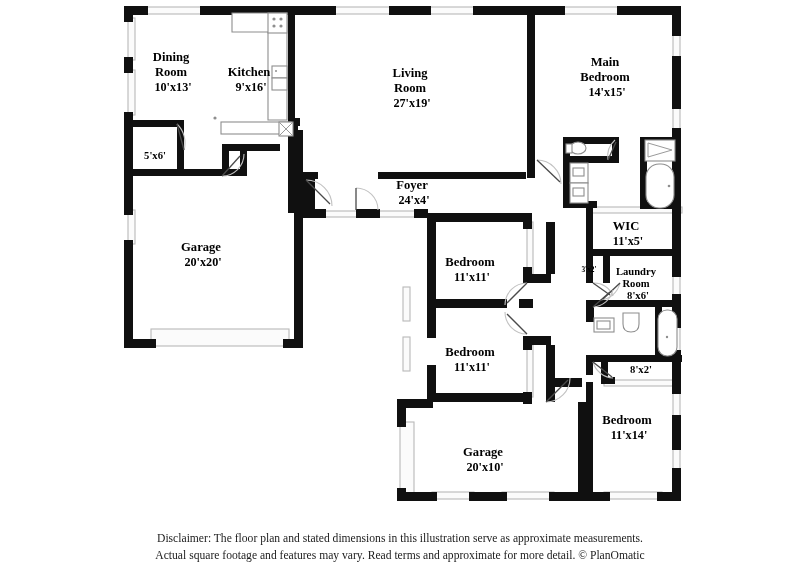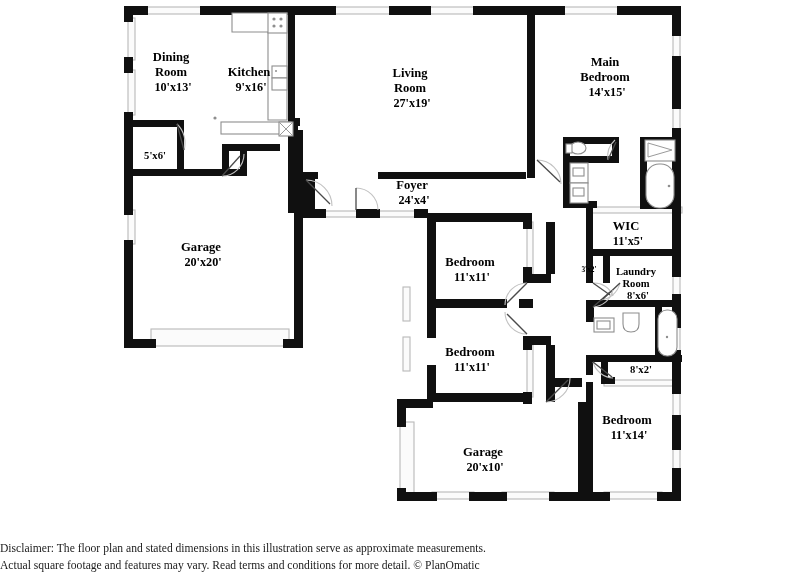--- a/index.html
+++ b/index.html
@@ -26,8 +26,8 @@
   .small .nm,.small .dm{font-size:10.6px;}
   .tiny .dm{font-size:7.4px;}
   .disclaimer{
-    position:absolute;left:0;right:0;bottom:8px;
-    text-align:left;
+    position:absolute;left:0;right:0;bottom:18px;
+    text-align:center;
     font-family:"Liberation Serif", serif;
     font-size:11.6px;color:#1b1b1b;line-height:1.42;
   }

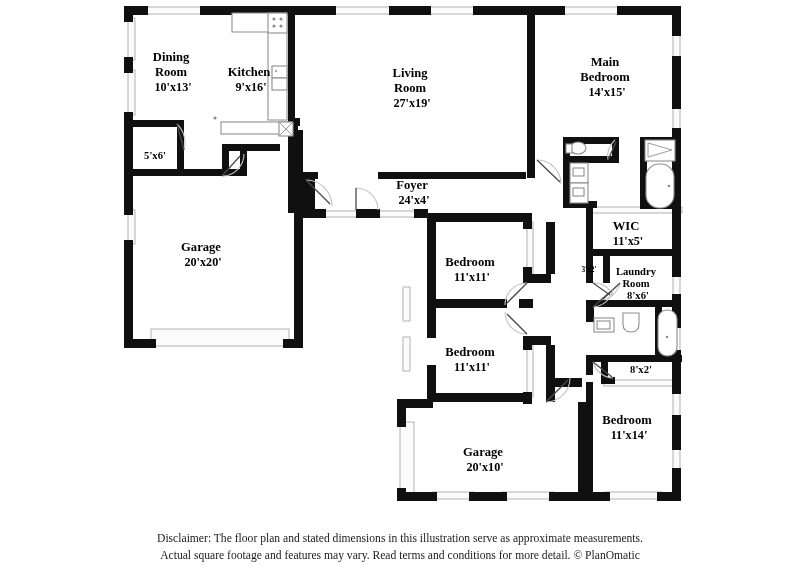--- a/index.html
+++ b/index.html
@@ -361,7 +361,7 @@
 
 <div class="disclaimer">
   <div>Disclaimer: The floor plan and stated dimensions in this illustration serve as approximate measurements.</div>
-  <div>Actual square footage and features may vary. Read terms and conditions for more detail. © PlanOmatic</div>
+  <div>Actual square footage and features may vary. Read terms and approximate for more detail. © PlanOmatic</div>
 </div>
 
 </body></html>

